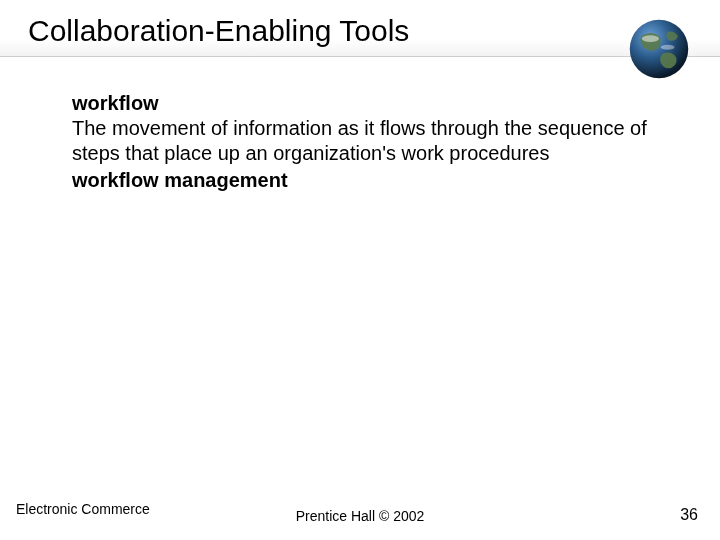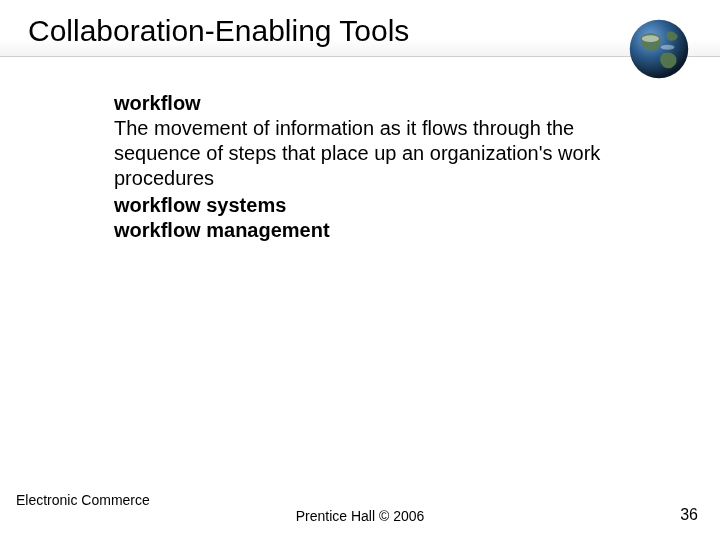--- a/index.html
+++ b/index.html
@@ -34,7 +34,6 @@
     padding: 34px 60px 0 72px;
     font-size: 20px;
     line-height: 1.25;
-    margin-left: 42px;
   }
   .term {
     font-weight: bold;

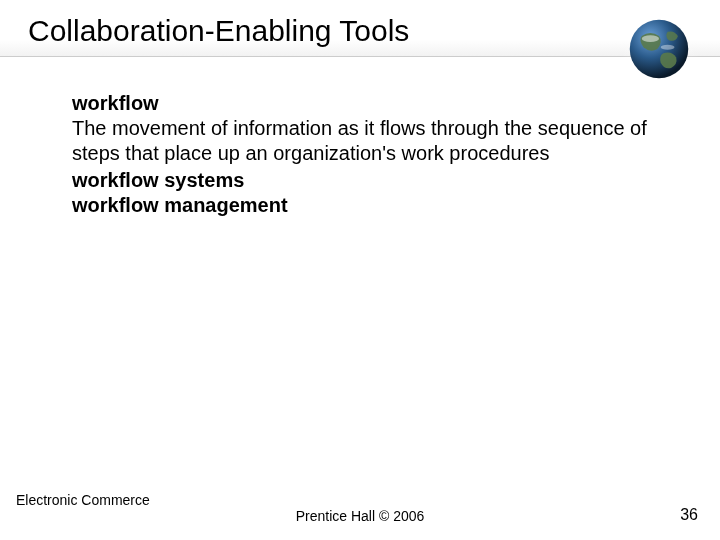--- a/index.html
+++ b/index.html
@@ -101,7 +101,6 @@
 <div class="content">
   <div class="term">workflow</div>
   <div class="def">The movement of information as it flows through the sequence of steps that place up an organization's work procedures</div>
-  <div class="term">workflow systems</div>
   <div class="term">workflow management</div>
 </div>
 

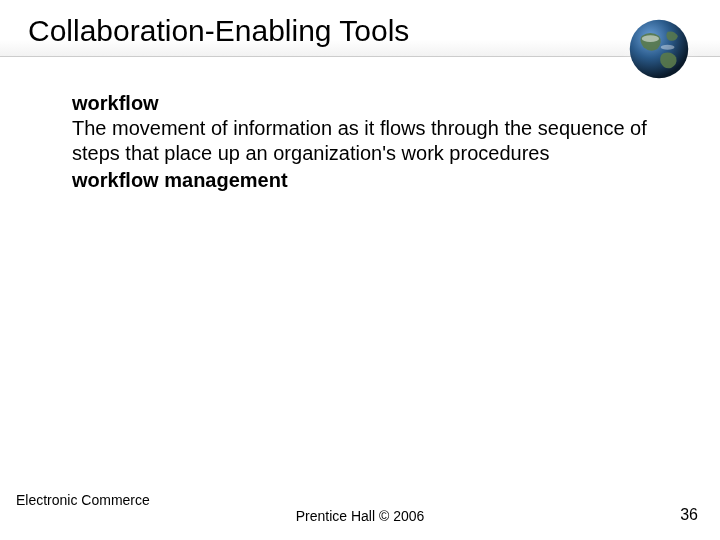--- a/index.html
+++ b/index.html
@@ -52,7 +52,7 @@
   .footer-left {
     position: absolute;
     left: 16px;
-    bottom: 16px;
+    bottom: 7px;
   }
   .footer-center {
     position: absolute;

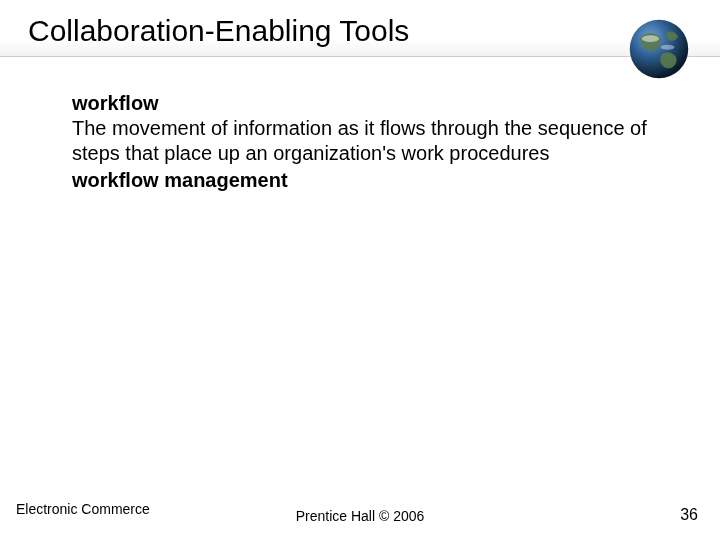--- a/index.html
+++ b/index.html
@@ -106,7 +106,7 @@
 
 <div class="footer">
   <span class="footer-left">Electronic Commerce</span>
-  <span class="footer-center">Prentice Hall © 2006</span>
+  <span class="footer-center">Prentice Hall © 2002</span>
   <span class="footer-right">36</span>
 </div>
 

